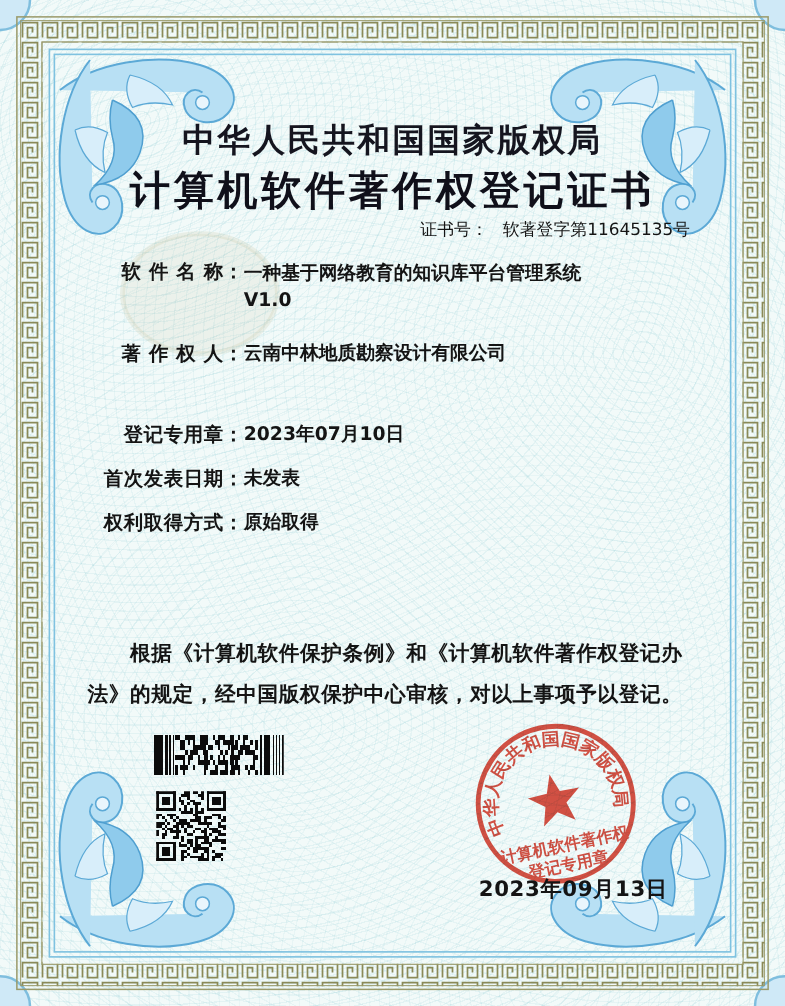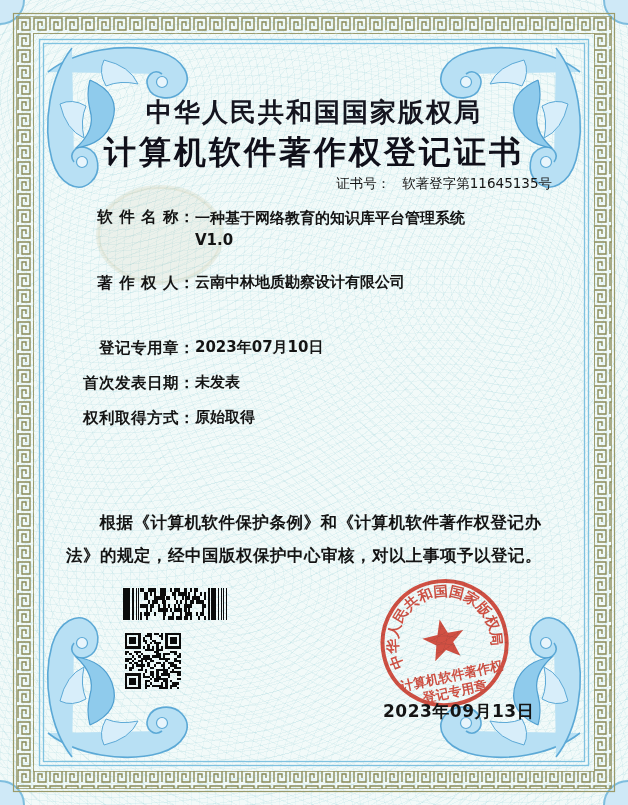--- a/index.html
+++ b/index.html
@@ -35,7 +35,7 @@
   .fvalue .vline{display:block;line-height:22px;}
   .statement{
     position:absolute;left:62px;top:506px;width:484px;z-index:2;
-    font-size:16.5px;font-weight:bold;line-height:33px;text-indent:33px;letter-spacing:0.5px;text-align:center;
+    font-size:16.5px;font-weight:bold;line-height:33px;text-indent:33px;letter-spacing:0.5px;text-align:right;
   }
   .barcode{position:absolute;left:123px;top:588px;z-index:2;}
   .qrcode{position:absolute;left:125px;top:633px;z-index:2;}

